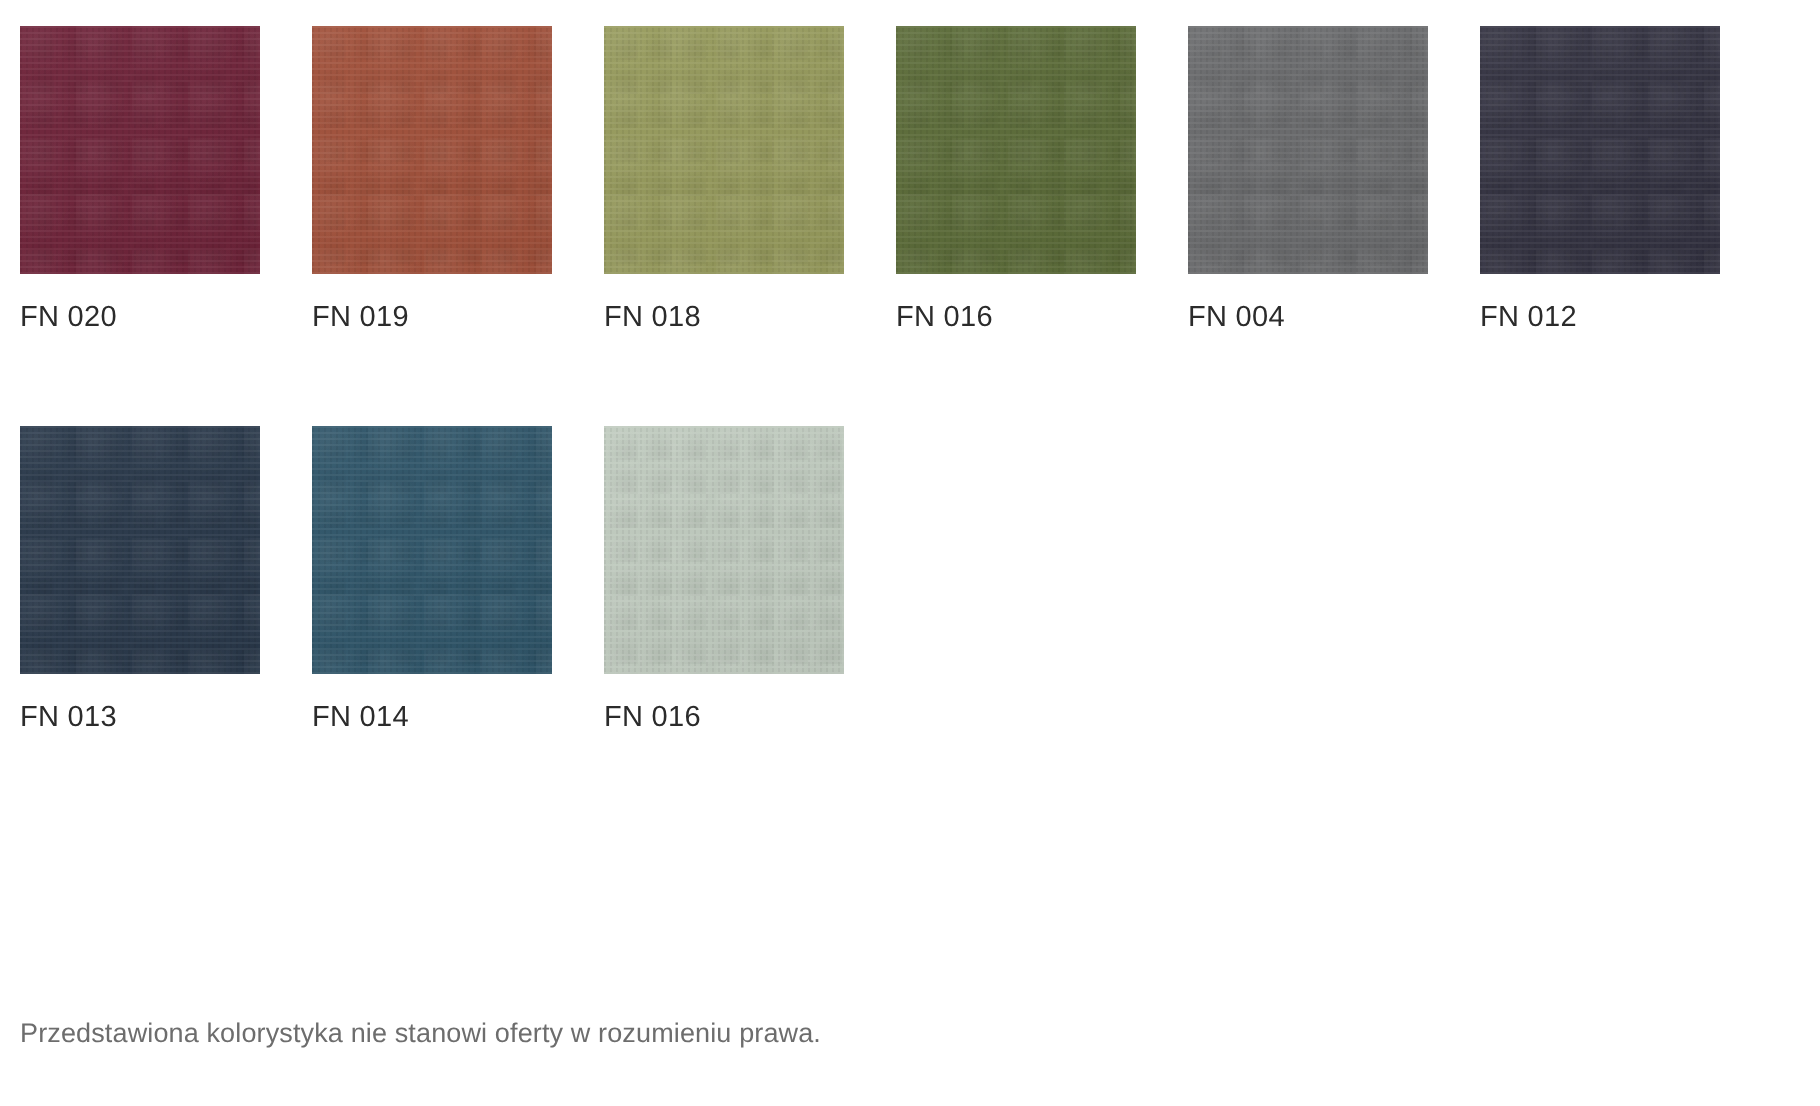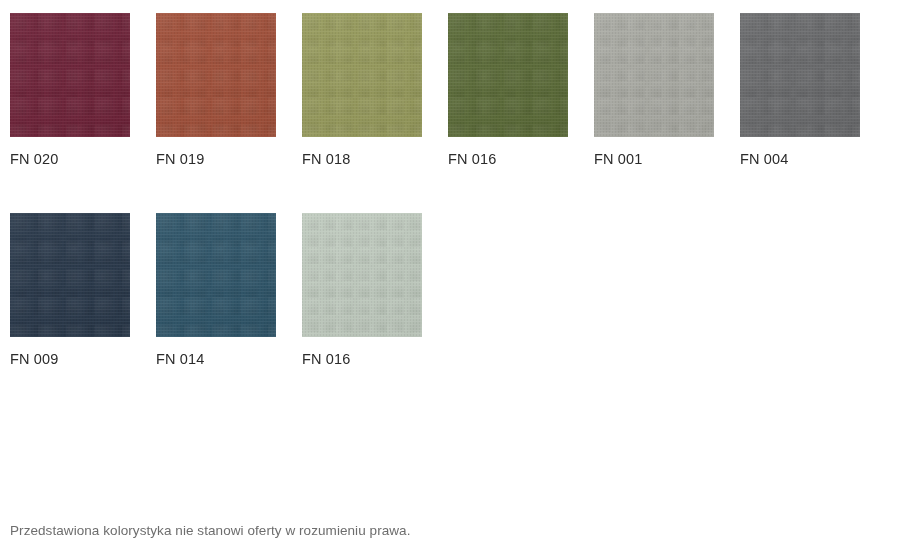--- a/index.html
+++ b/index.html
@@ -101,10 +101,6 @@
       <span class="swatch-label">FN 016</span>
     </div>
     <div class="swatch-cell">
-      <div class="swatch-chip" style="background-color: rgb(169, 170, 163); background-image: radial-gradient(circle at 30% 25%, rgba(255, 255, 255, 0.055), rgba(255, 255, 255, 0) 62%), radial-gradient(circle at 72% 78%, rgba(0, 0, 0, 0.055), rgba(0, 0, 0, 0) 60%), linear-gradient(152deg, rgba(255, 255, 255, 0.035) 0%, rgba(0, 0, 0, 0.043) 100%);"></div>
-      <span class="swatch-label">FN 001</span>
-    </div>
-    <div class="swatch-cell">
       <div class="swatch-chip" style="background-color: rgb(105, 106, 108); background-image: radial-gradient(circle at 30% 25%, rgba(255, 255, 255, 0.055), rgba(255, 255, 255, 0) 62%), radial-gradient(circle at 72% 78%, rgba(0, 0, 0, 0.055), rgba(0, 0, 0, 0) 60%), linear-gradient(152deg, rgba(255, 255, 255, 0.035) 0%, rgba(0, 0, 0, 0.043) 100%);"></div>
       <span class="swatch-label">FN 004</span>
     </div>

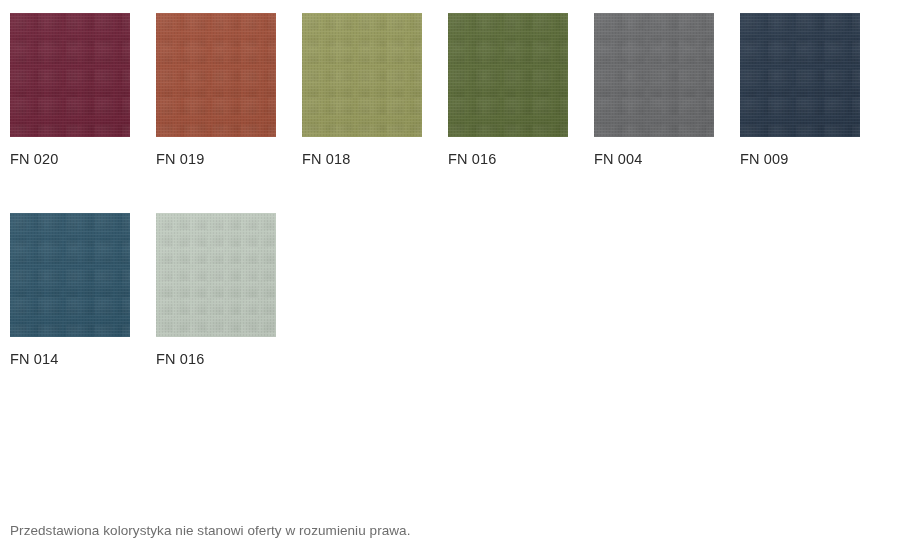--- a/index.html
+++ b/index.html
@@ -105,6 +105,10 @@
       <span class="swatch-label">FN 004</span>
     </div>
     <div class="swatch-cell">
+      <div class="swatch-chip" style="background-color: rgb(51, 50, 65); background-image: radial-gradient(circle at 30% 25%, rgba(255, 255, 255, 0.055), rgba(255, 255, 255, 0) 62%), radial-gradient(circle at 72% 78%, rgba(0, 0, 0, 0.055), rgba(0, 0, 0, 0) 60%), linear-gradient(152deg, rgba(255, 255, 255, 0.035) 0%, rgba(0, 0, 0, 0.043) 100%);"></div>
+      <span class="swatch-label">FN 012</span>
+    </div>
+    <div class="swatch-cell">
       <div class="swatch-chip" style="background-color: rgb(41, 56, 74); background-image: radial-gradient(circle at 30% 25%, rgba(255, 255, 255, 0.055), rgba(255, 255, 255, 0) 62%), radial-gradient(circle at 72% 78%, rgba(0, 0, 0, 0.055), rgba(0, 0, 0, 0) 60%), linear-gradient(152deg, rgba(255, 255, 255, 0.035) 0%, rgba(0, 0, 0, 0.043) 100%);"></div>
       <span class="swatch-label">FN 009</span>
     </div>

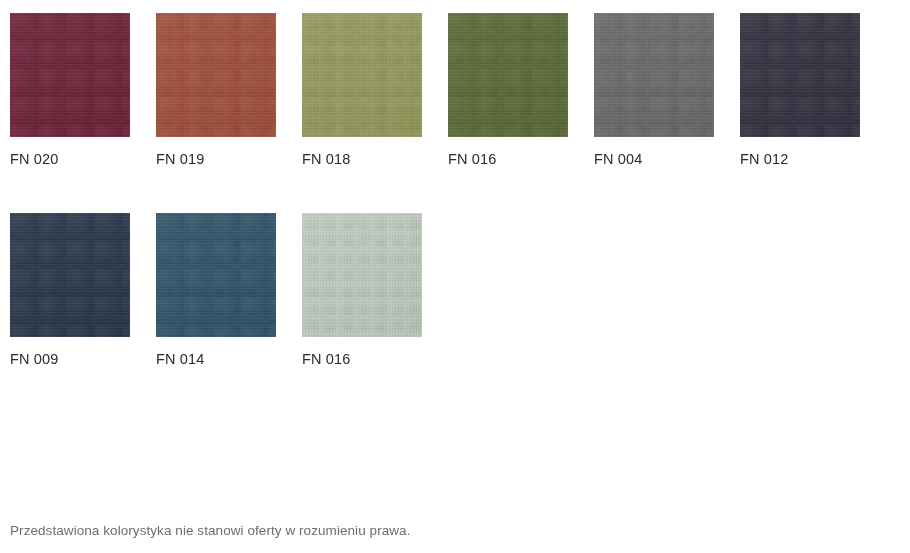--- a/index.html
+++ b/index.html
@@ -110,7 +110,7 @@
     </div>
     <div class="swatch-cell">
       <div class="swatch-chip" style="background-color: rgb(41, 56, 74); background-image: radial-gradient(circle at 30% 25%, rgba(255, 255, 255, 0.055), rgba(255, 255, 255, 0) 62%), radial-gradient(circle at 72% 78%, rgba(0, 0, 0, 0.055), rgba(0, 0, 0, 0) 60%), linear-gradient(152deg, rgba(255, 255, 255, 0.035) 0%, rgba(0, 0, 0, 0.043) 100%);"></div>
-      <span class="swatch-label">FN 009</span>
+      <span class="swatch-label">FN 013</span>
     </div>
     <div class="swatch-cell">
       <div class="swatch-chip" style="background-color: rgb(47, 85, 105); background-image: radial-gradient(circle at 30% 25%, rgba(255, 255, 255, 0.055), rgba(255, 255, 255, 0) 62%), radial-gradient(circle at 72% 78%, rgba(0, 0, 0, 0.055), rgba(0, 0, 0, 0) 60%), linear-gradient(152deg, rgba(255, 255, 255, 0.035) 0%, rgba(0, 0, 0, 0.043) 100%);"></div>

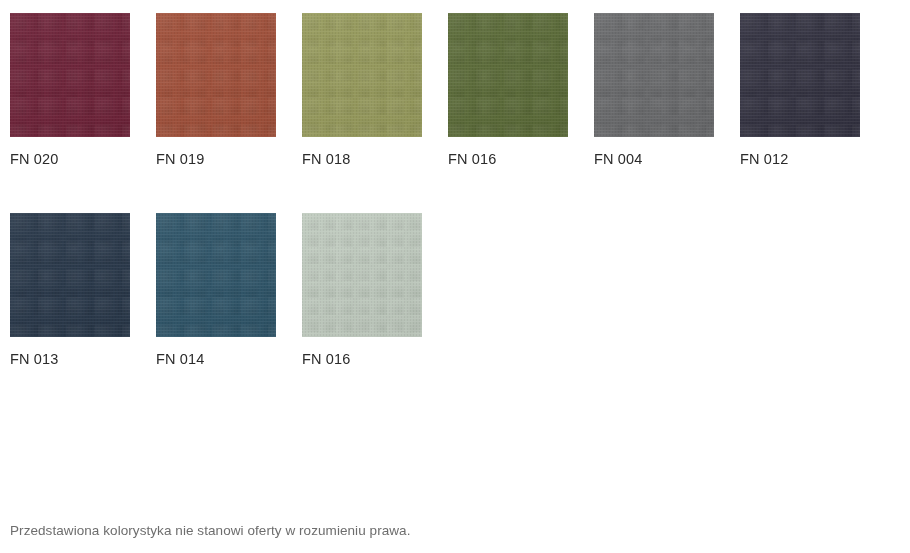--- a/index.html
+++ b/index.html
@@ -71,7 +71,7 @@
   .disclaimer {
     position: absolute;
     left: 10px;
-    top: 523px;
+    top: 509px;
     font-size: 13.5px;
     line-height: 1.2;
     letter-spacing: .005em;

